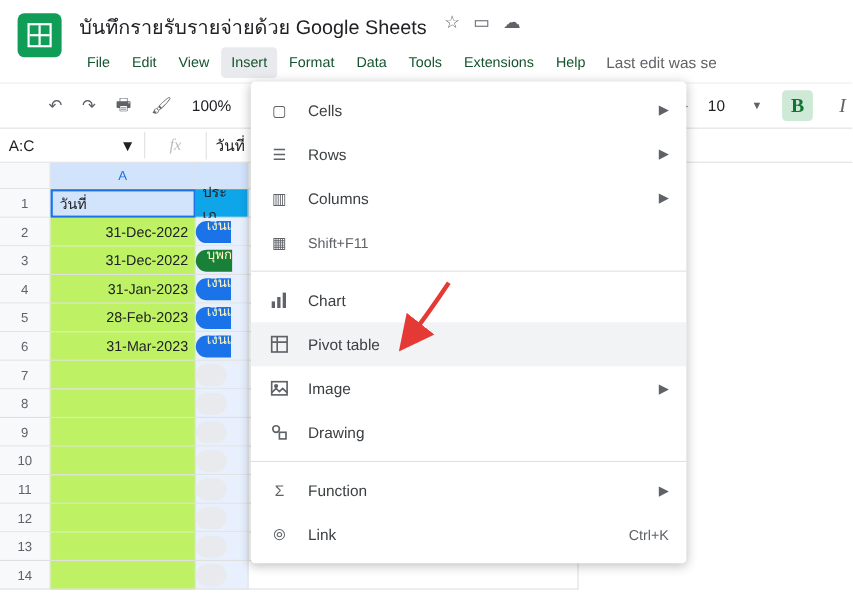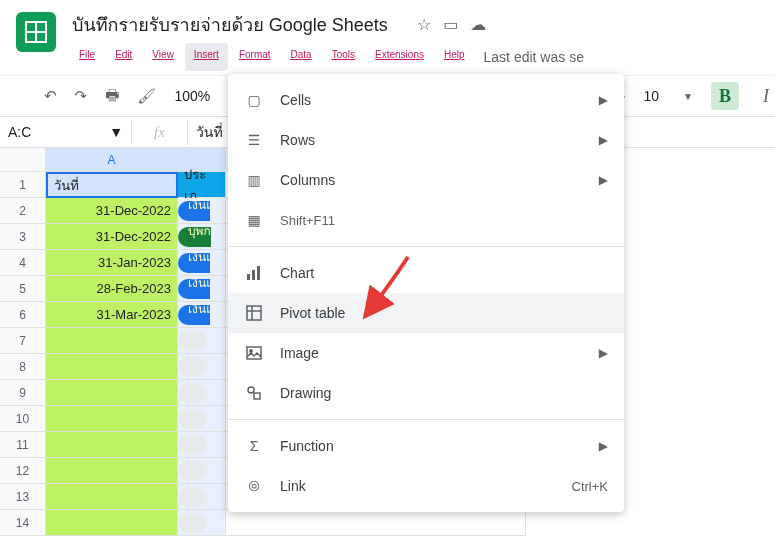--- a/index.html
+++ b/index.html
@@ -12,7 +12,7 @@
 .logo-inner::after { content: ""; position: absolute; left: 50%; top: 0; bottom: 0; width: 2px; background: #fff; transform: translateX(-1px); }
 
 .titlebar { flex: 1; }
-.docname { font-size: 18px; color: #202124; padding: 4px 4px 2px 4px; display: flex; align-items: center; gap: 25px; }
+.docname { font-size: 18px; color: #202124; padding: 4px 4px 2px 4px; display: flex; gap: 12px; }
 .docname .icons { display: flex; gap: 12px; color: #5f6368; padding-left: 4px; }
 .docname .icons span { font-size: 16px; cursor: pointer; }
 

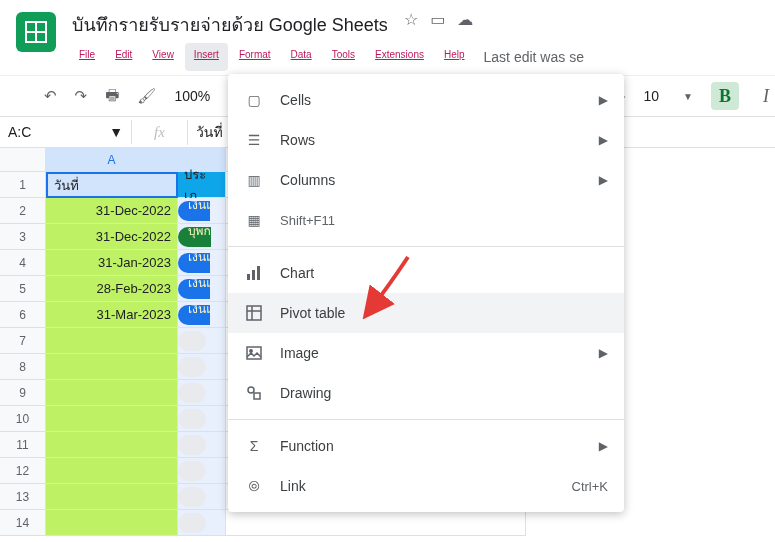--- a/index.html
+++ b/index.html
@@ -17,7 +17,7 @@
 .docname .icons span { font-size: 16px; cursor: pointer; }
 
 .menubar { display: flex; gap: 2px; padding: 2px 0 0 2px; }
-.menubar .item { font-size: 10px; color: #be185d; padding: 6px 9px; border-radius: 4px; cursor: pointer; text-decoration: underline; }
+.menubar .item { font-size: 13px; color: #14532d; padding: 6px 9px; border-radius: 4px; cursor: pointer; }
 .menubar .item.open { background: #e8eaed; }
 .menubar .last-edit { margin-left: 8px; color: #5f6368; font-size: 14px; padding: 6px 0; white-space: nowrap; }
 

